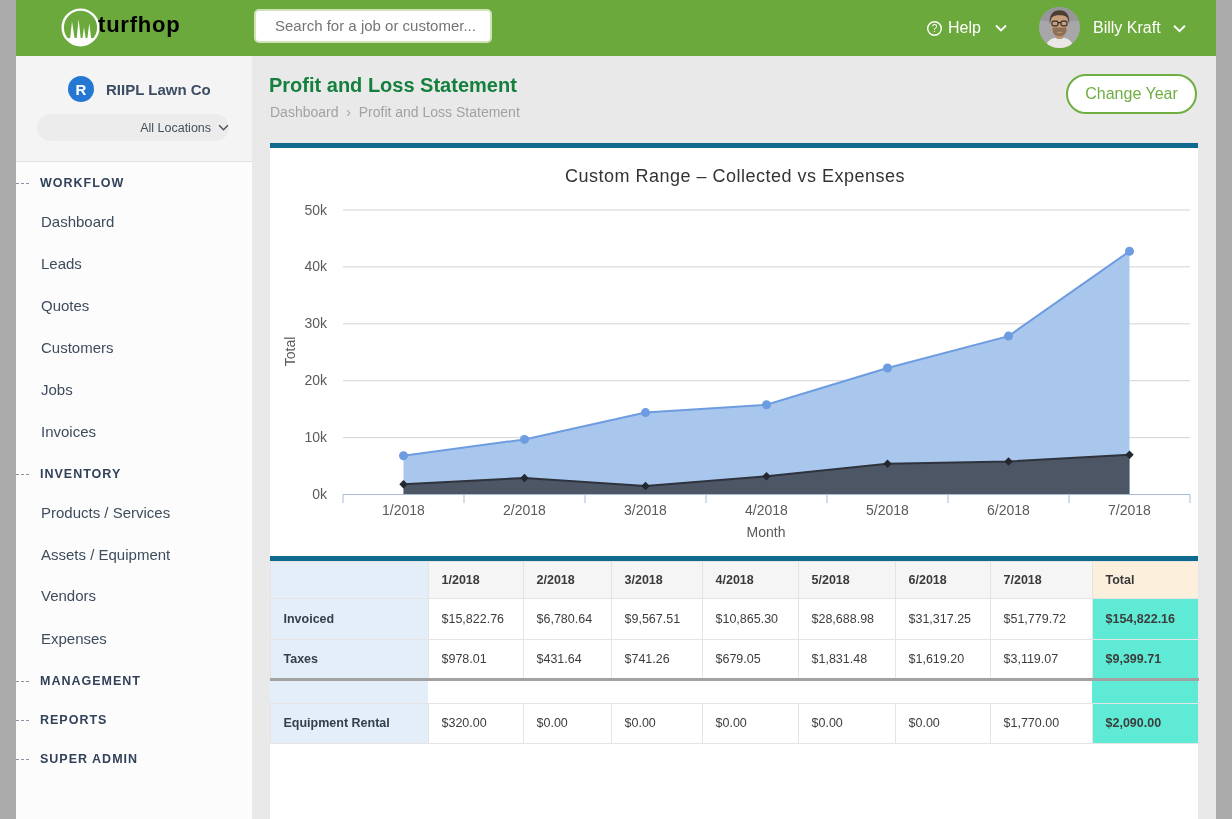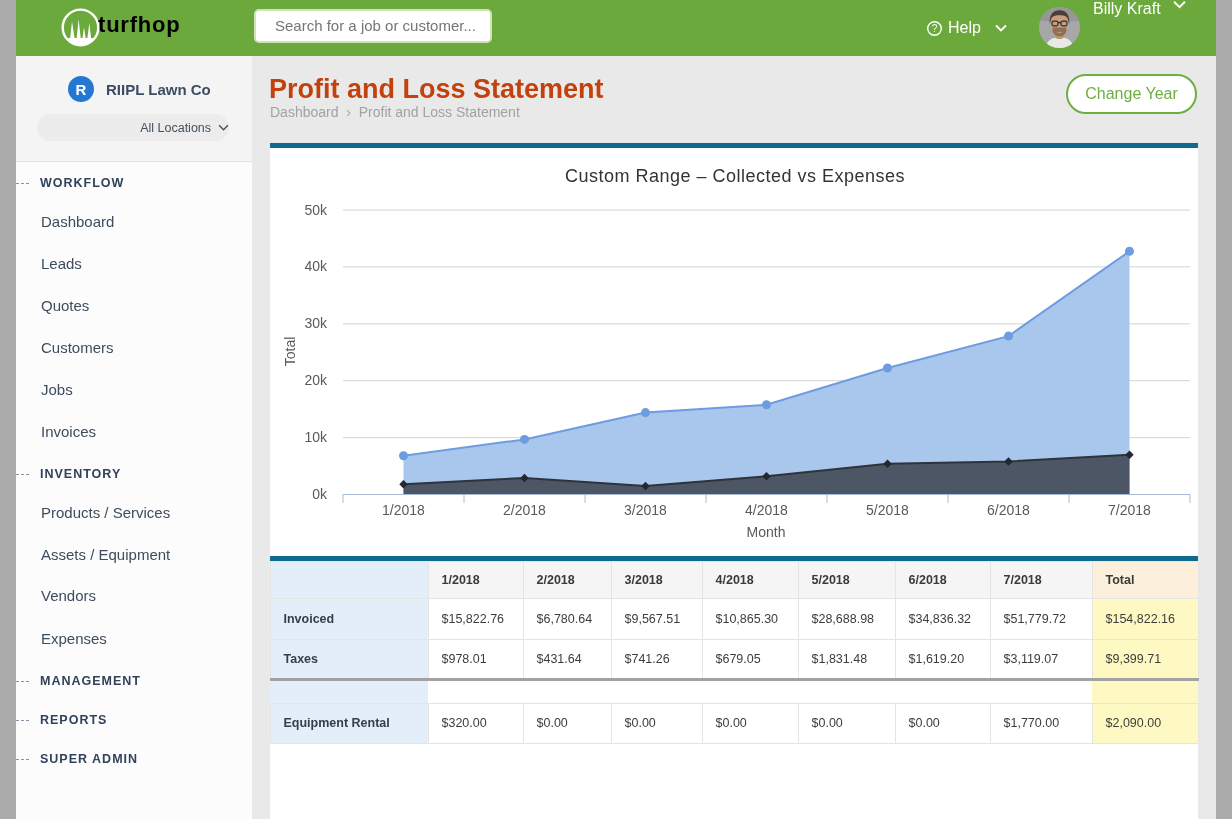--- a/index.html
+++ b/index.html
@@ -15,7 +15,7 @@
 .wordmark { left:98px; top:12px; color:#000000; font-size:22px; letter-spacing:0.8px; font-weight:bold; }
 .search { left:254px; top:9px; width:238px; height:34px; background:#fff; border:2px solid #cfe2b8; border-radius:5px; font-size:15px; color:#757575; line-height:30px; padding-left:19px; }
 .help { left:927px; top:0; height:56px; display:flex; align-items:center; color:#fff; font-size:16px; }
-.uname { left:1093px; top:0; height:56px; display:flex; color:#fff; font-size:16px; }
+.uname { left:1093px; top:0; height:56px; display:flex; align-items:center; color:#fff; font-size:16px; }
 .avatar { left:1039px; top:7px; width:41px; height:41px; }
 
 .sidebar { left:16px; top:56px; width:236px; height:763px; background:#fcfcfc; }

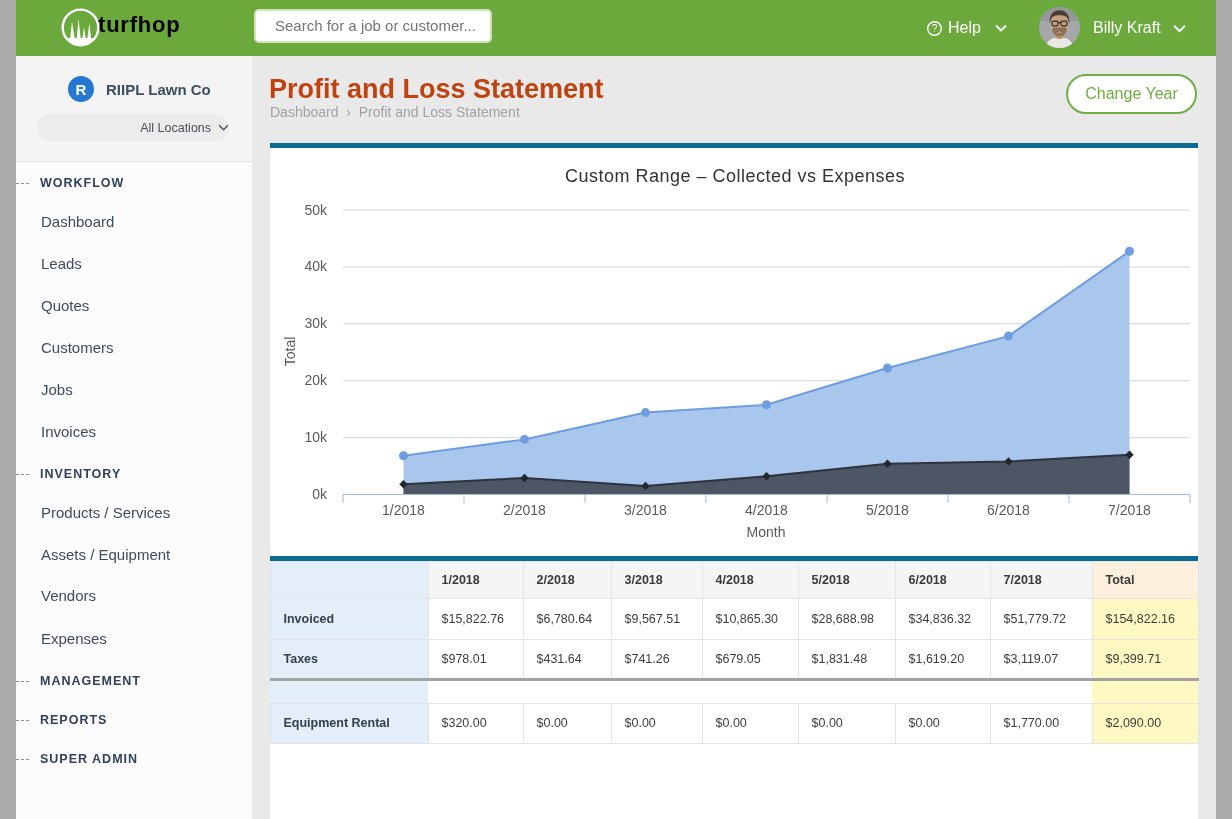--- a/index.html
+++ b/index.html
@@ -27,7 +27,7 @@
 .mitem { left:41px; width:200px; font-size:15px; color:#3e4c5d; }
 .mhead { left:40px; width:200px; font-size:12.5px; font-weight:bold; letter-spacing:1.0px; color:#31425a; }
 .mdash { left:16px; width:13px; border-top:1px dashed #8a93a0; height:0; }
-.h1 { left:269px; top:74px; font-size:27px; font-weight:bold; color:#c2410c; }
+.h1 { left:269px; top:74px; font-size:20px; font-weight:bold; color:#15803d; }
 .crumb { left:270px; top:104px; font-size:14px; color:#a2a2a2; }
 .chgyear { left:1066px; top:74px; width:131px; height:40px; background:#fff; border:2px solid #6fae41; border-radius:21px; color:#6fae41; font-size:16px; display:flex; align-items:center; justify-content:center; }
 

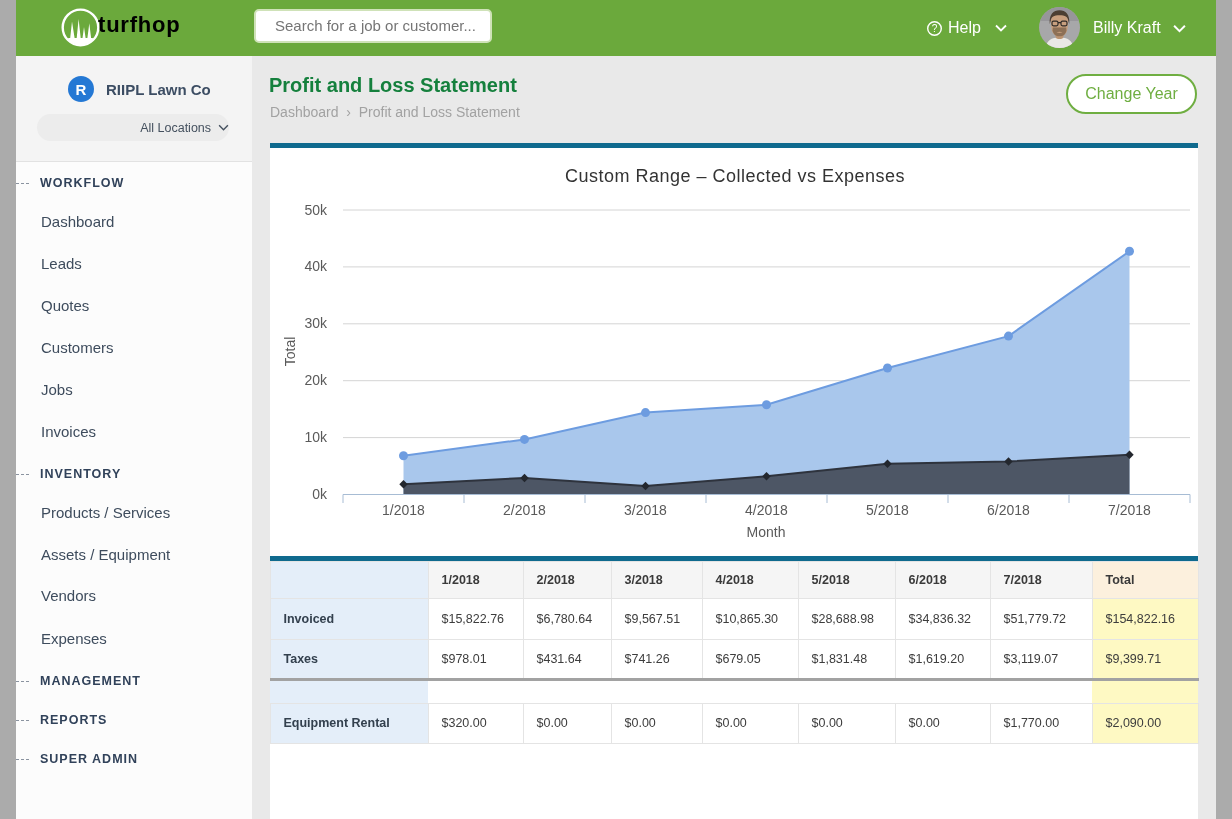--- a/index.html
+++ b/index.html
@@ -237,7 +237,7 @@
           <td>$9,567.51</td>
           <td>$10,865.30</td>
           <td>$28,688.98</td>
-          <td>$34,836.32</td>
+          <td>$31,317.25</td>
           <td>$51,779.72</td>
           <td class="tot">$154,822.16</td>
         </tr>

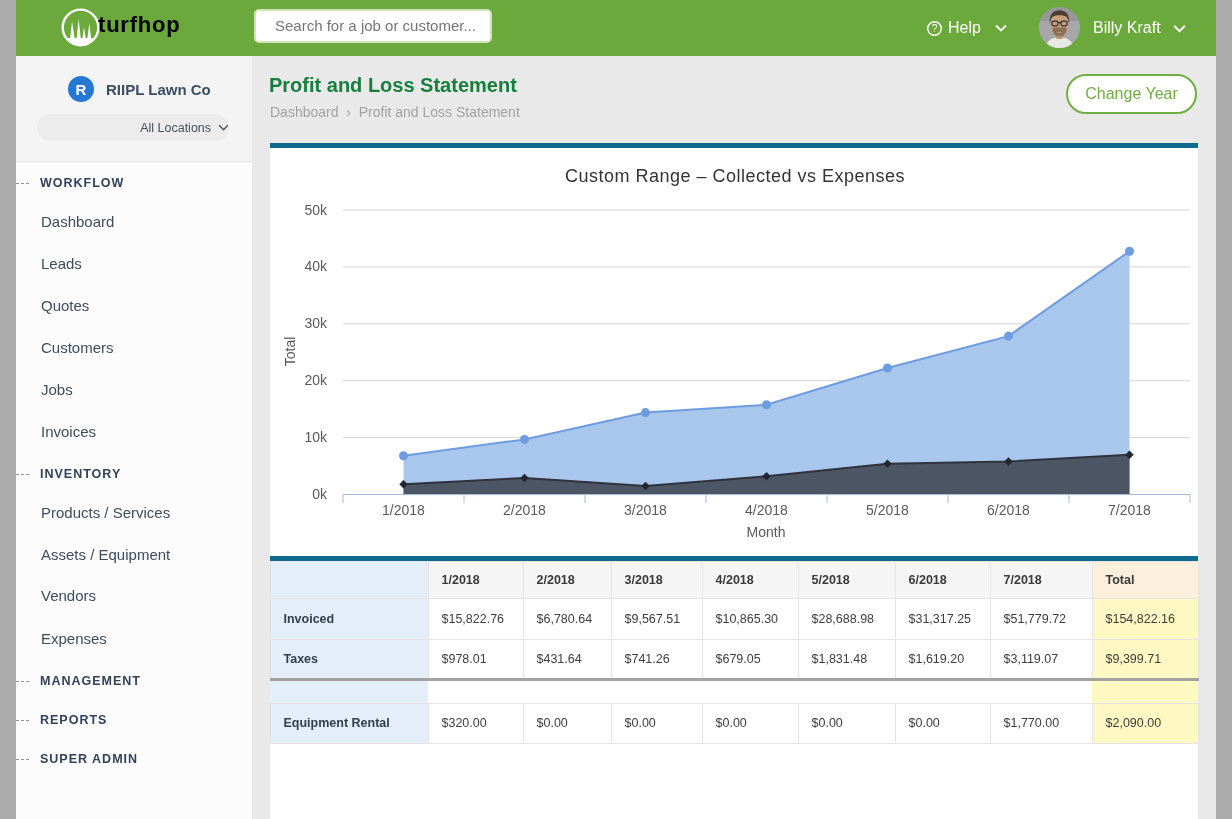--- a/index.html
+++ b/index.html
@@ -37,7 +37,7 @@
 table { border-collapse:collapse; table-layout:fixed; width:928px; font-size:12.5px; }
 td { border:1px solid #e4e4e4; padding:0 0 0 13px; color:#3d3d3d; white-space:nowrap; overflow:hidden; }
 td.lbl { background:#e4eef9; font-weight:bold; color:#33404e; }
-td.tot { background:#fef9c3; font-weight:normal; }
+td.tot { background:#5eead4; font-weight:bold; }
 tr.hd td { background:#f5f5f5; font-weight:bold; color:#3a3a3a; height:37px; }
 tr.hd td.lbl { background:#e4eef9; }
 tr.hd td.tot { background:#fcf0dd; }

